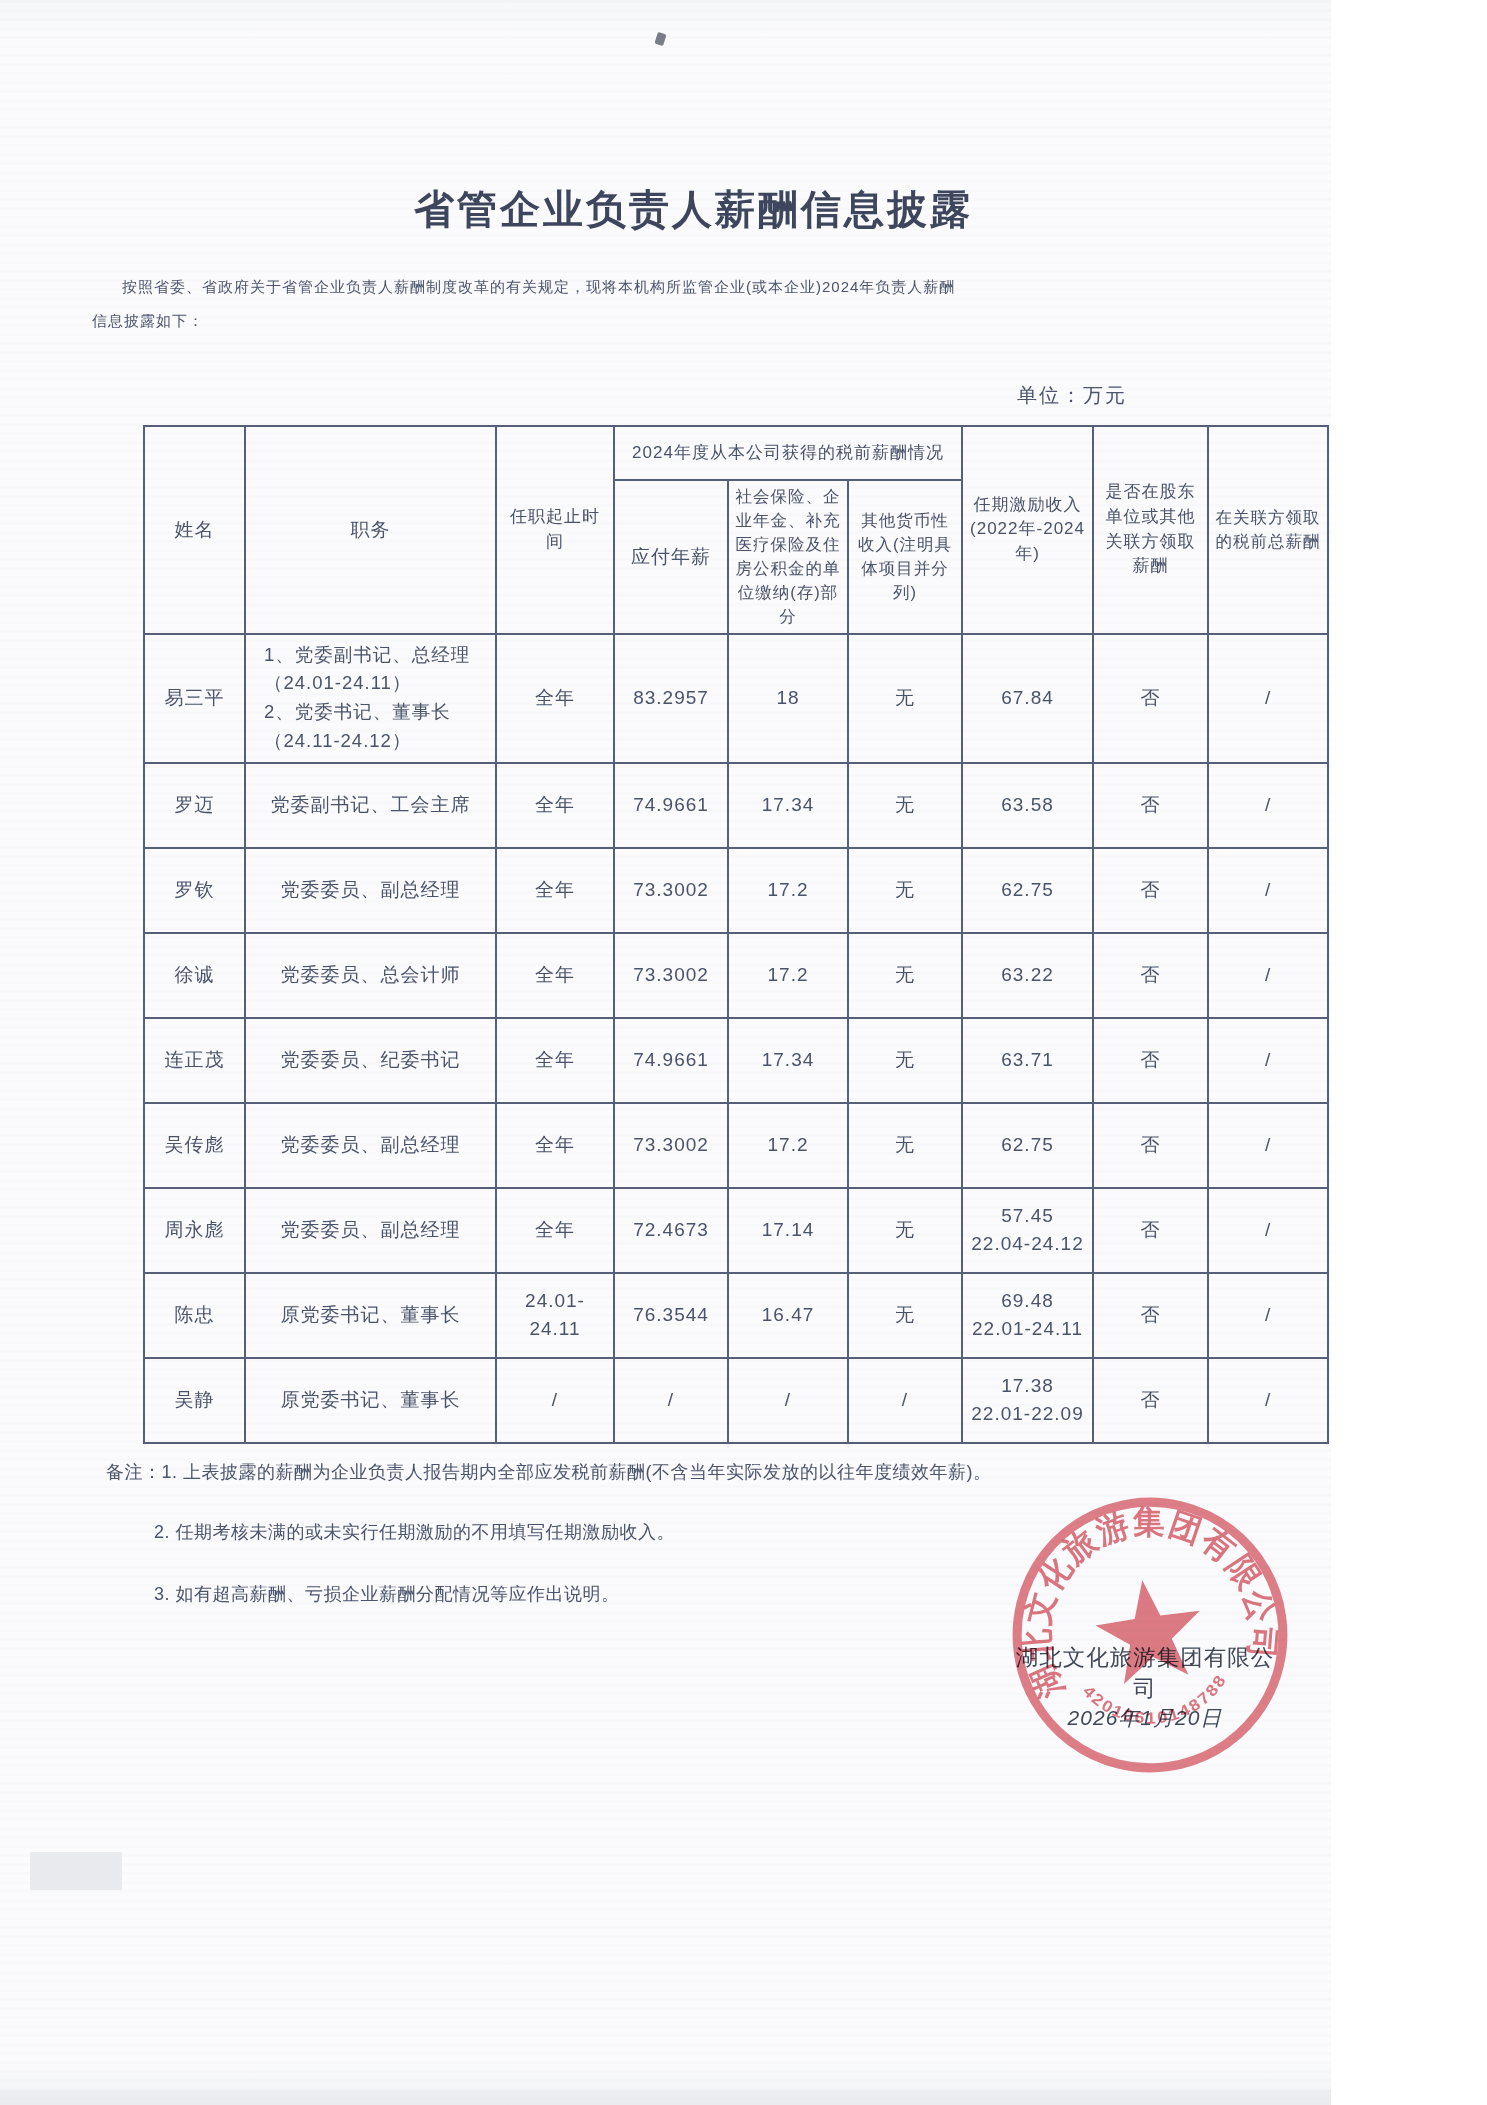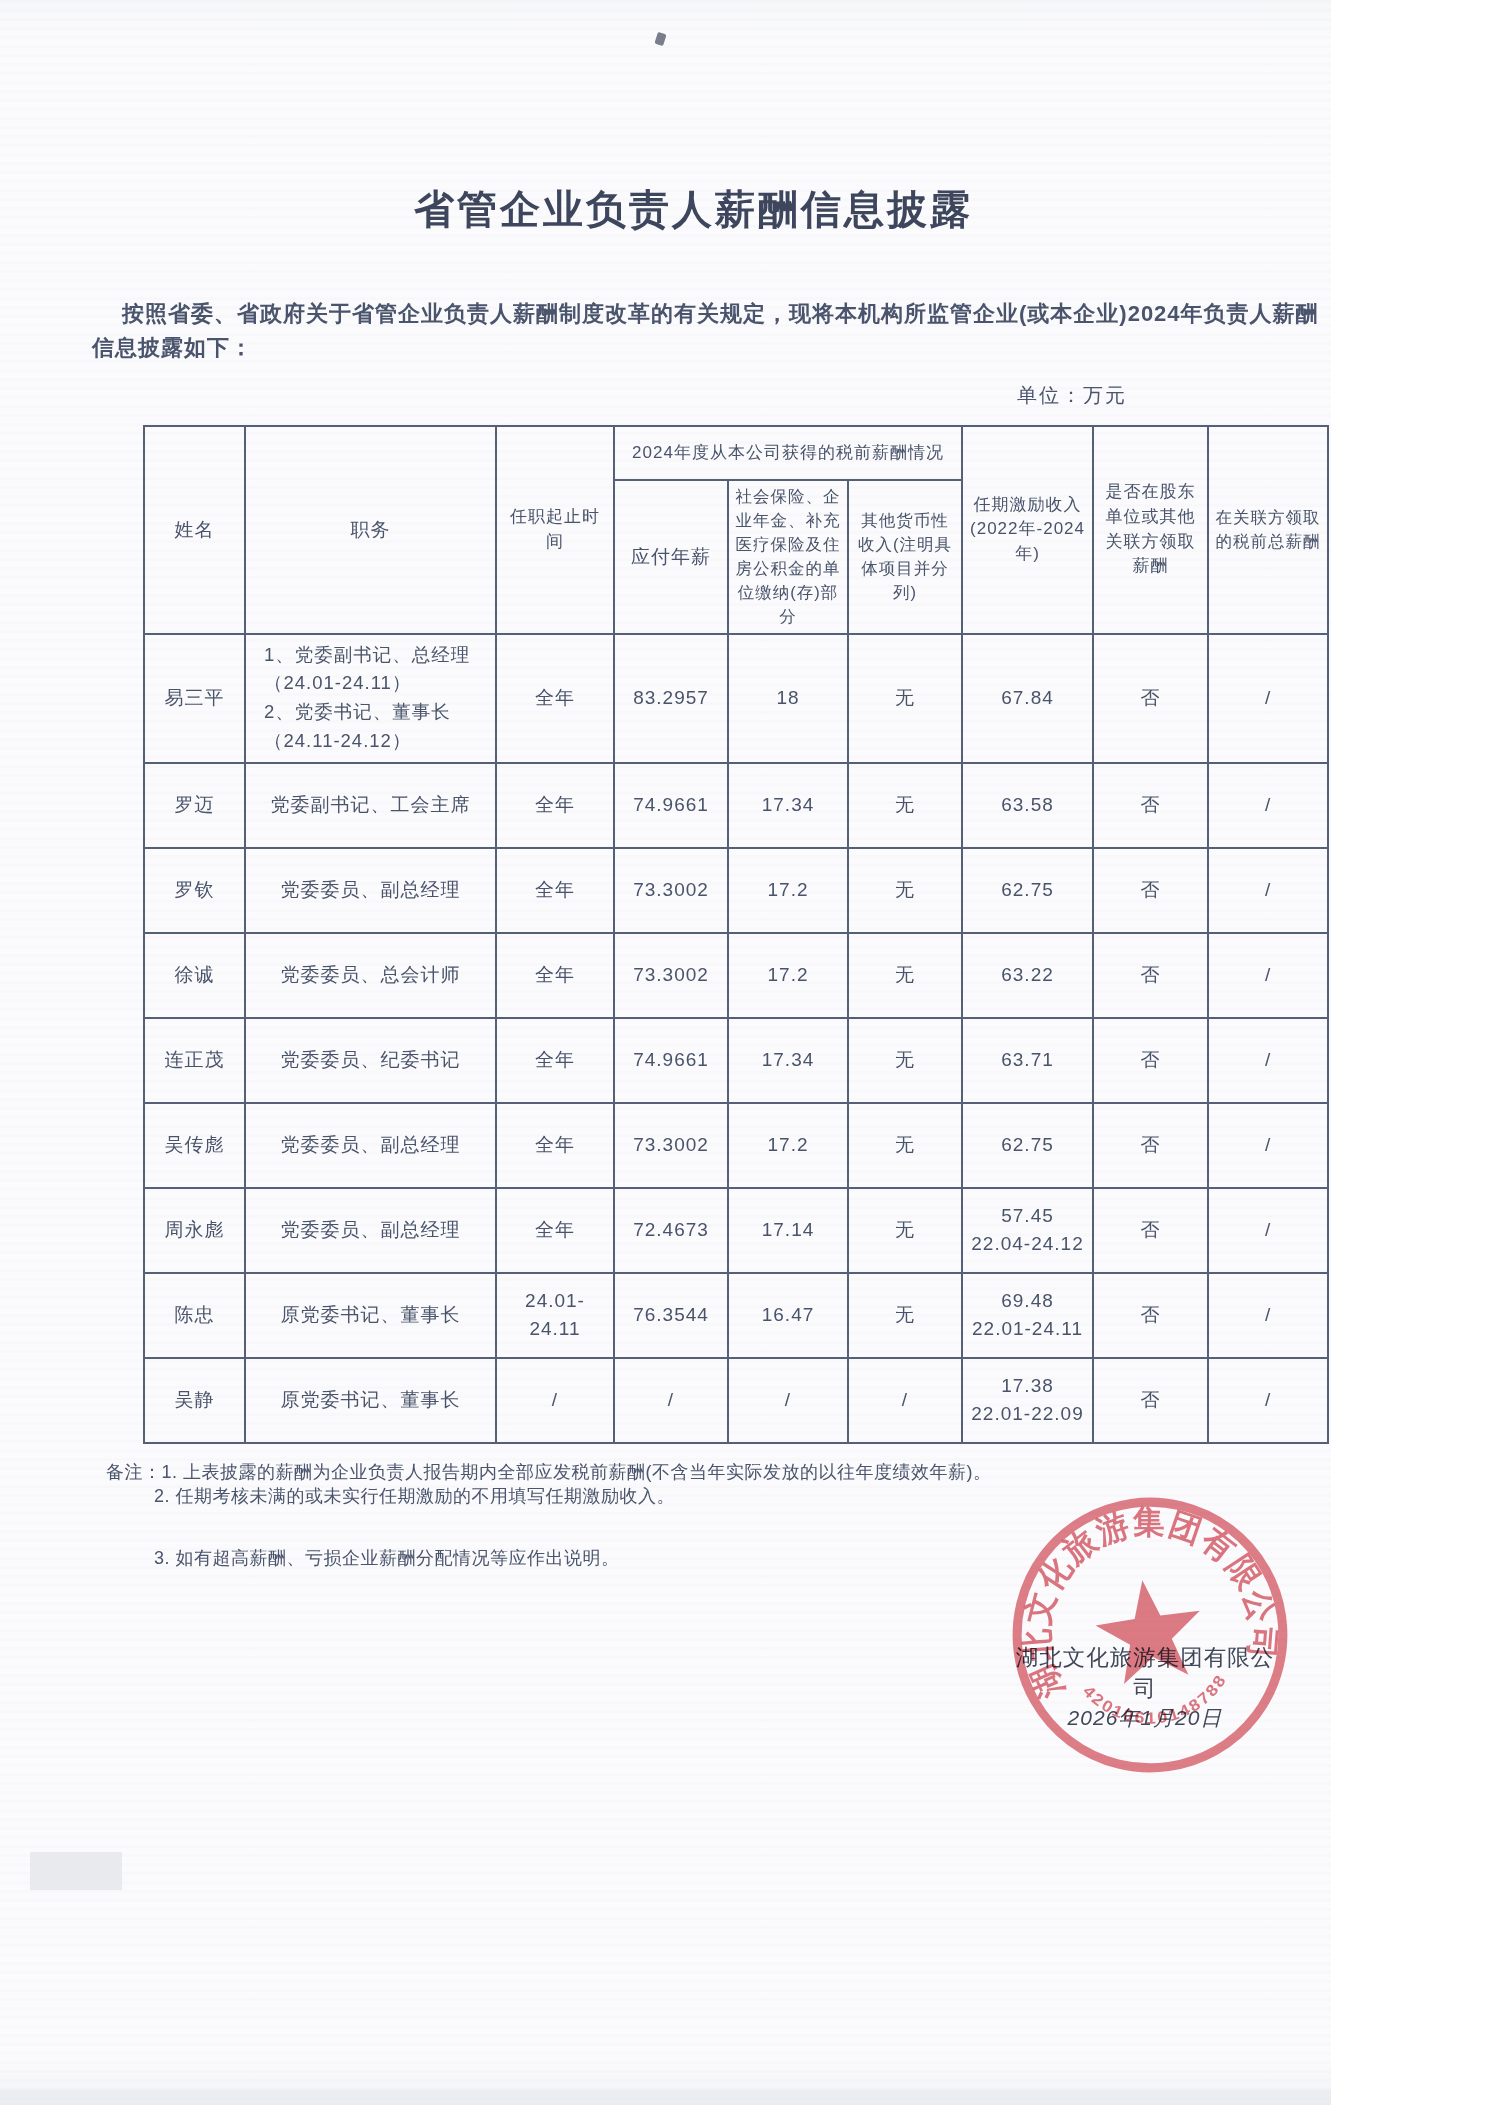--- a/index.html
+++ b/index.html
@@ -30,8 +30,8 @@
     font-size:40px; font-weight:bold; letter-spacing:3px; color:#3d465c;
   }
   .intro {
-    position:absolute; top:297px; left:92px; width:1270px;
-    font-size:22px; line-height:34px; letter-spacing:1px; color:#4a546c;font-weight:bold;
+    position:absolute; top:270px; left:92px; width:1270px;
+    font-size:15px; line-height:34px; letter-spacing:1px; color:#4a546c;
   }
   .intro .l1 { padding-left:30px; }
   .unit-label {

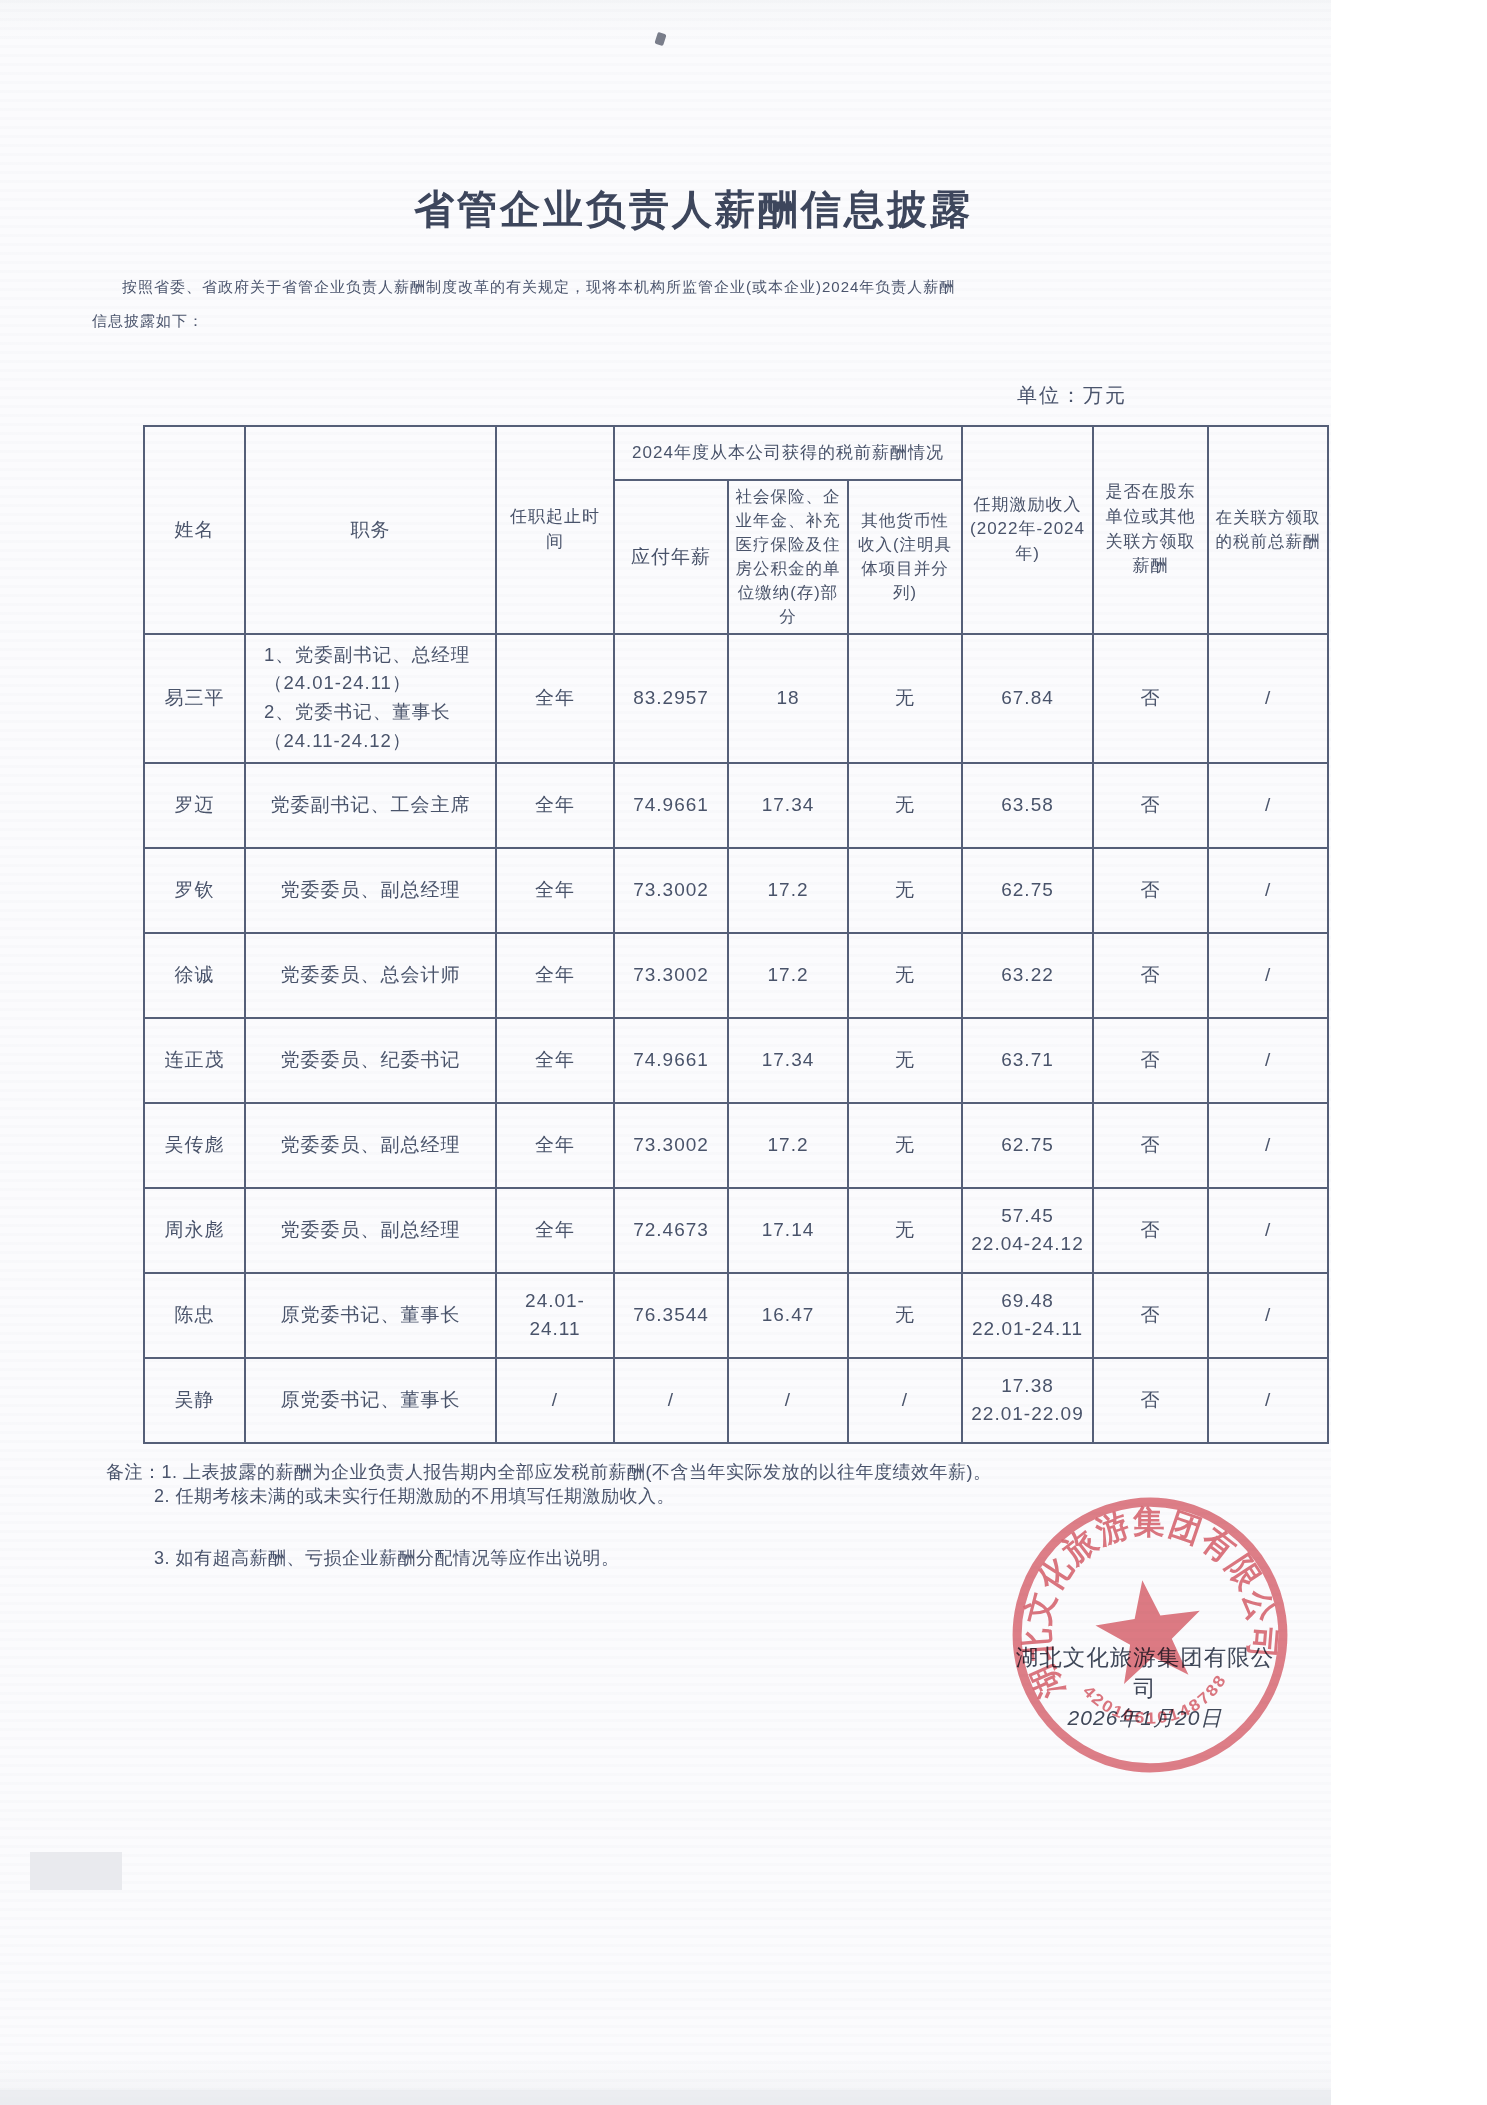--- a/index.html
+++ b/index.html
@@ -63,7 +63,7 @@
   }
   .notes .n-line1 { display:flex; }
   .notes .n-label { flex:0 0 auto; }
-  .notes .n-item { padding-left:48px; }
+  .notes .n-item { margin-top:36px; padding-left:48px; }
   .notes .n-item.last { margin-top:38px; }
 
   .signature {

